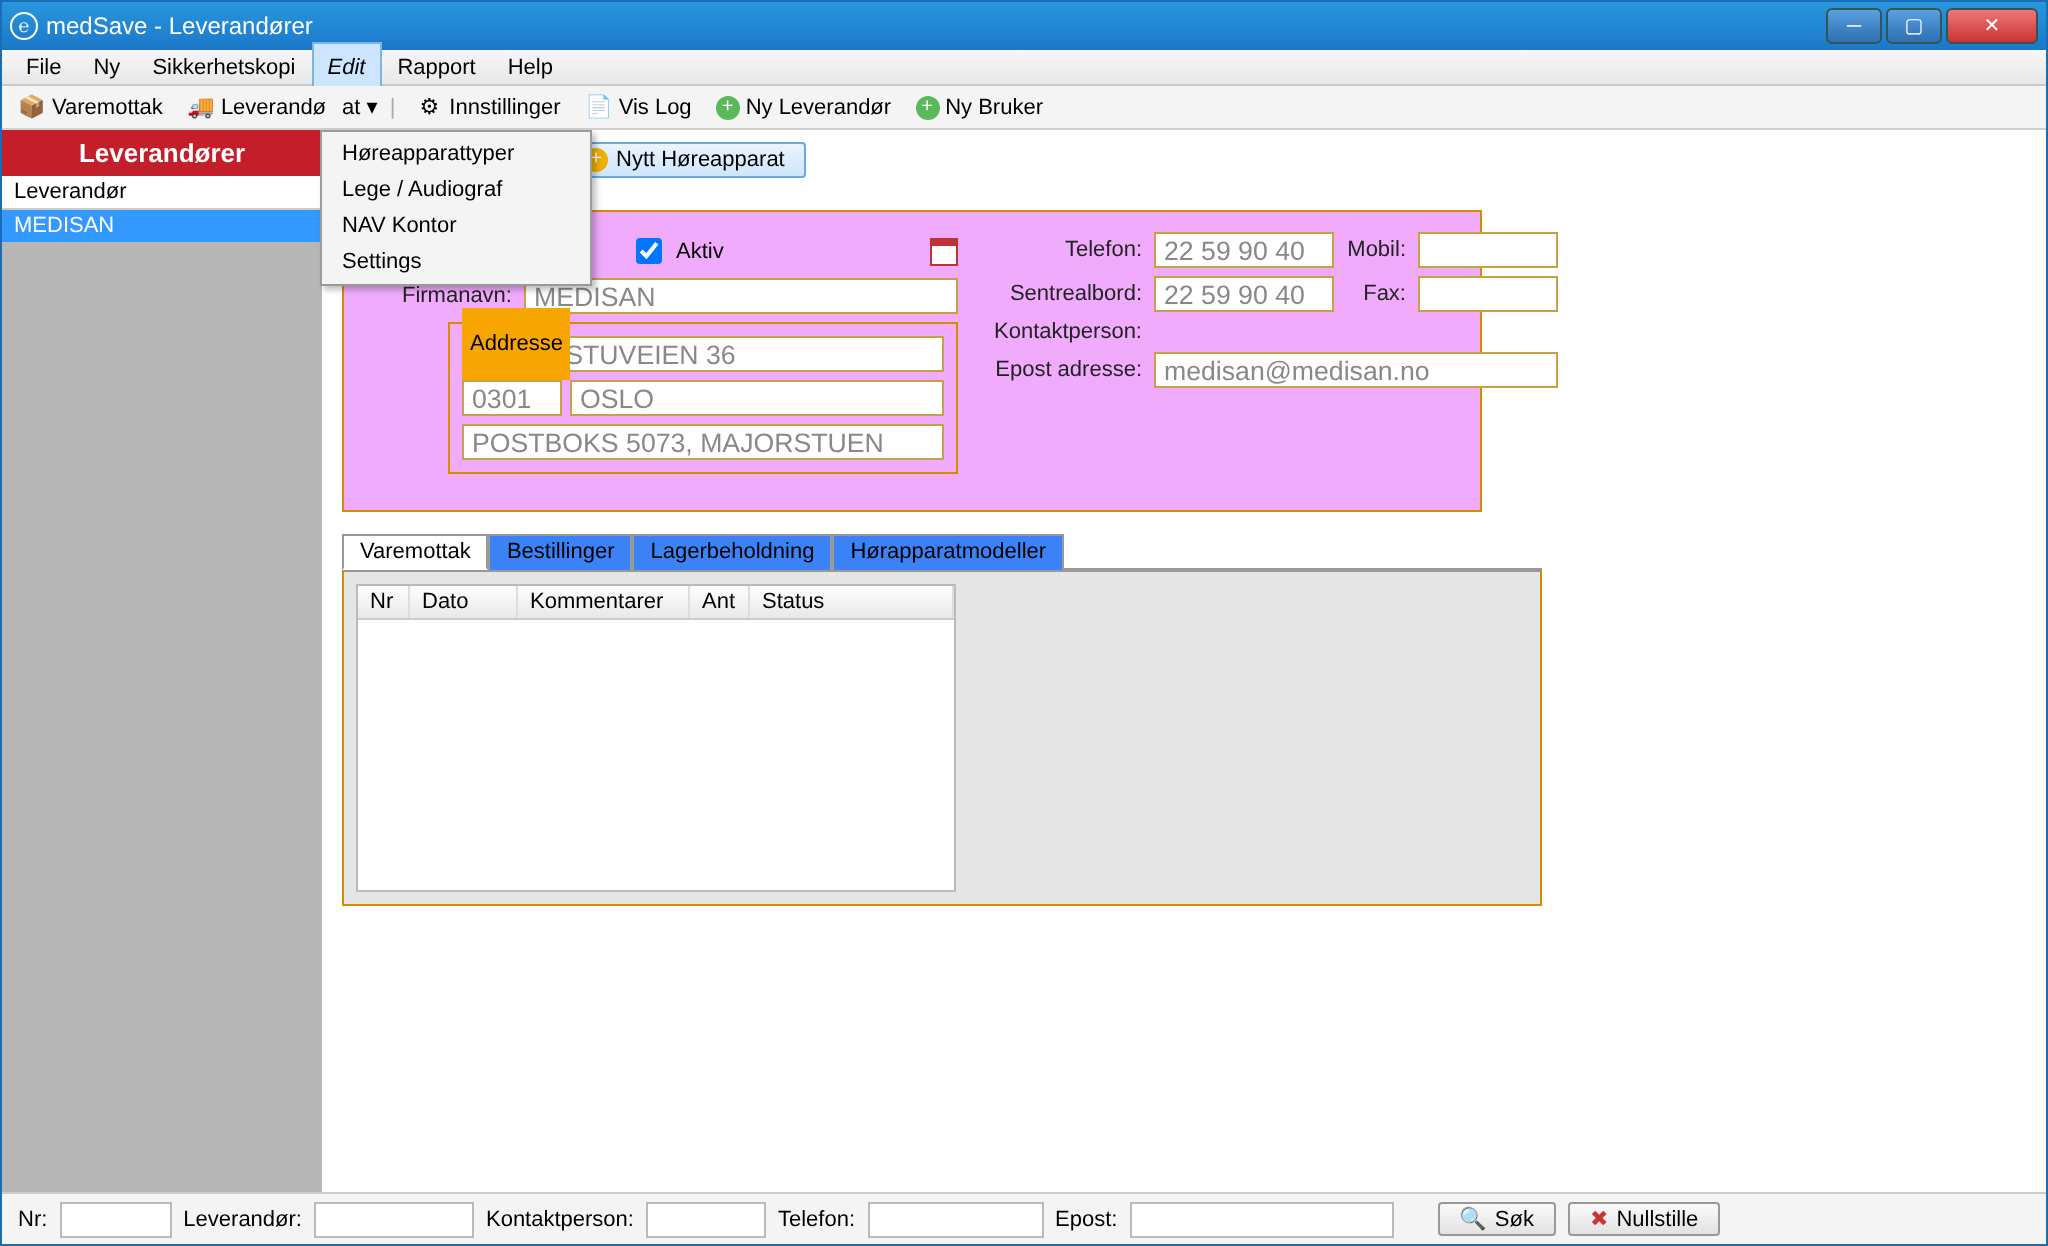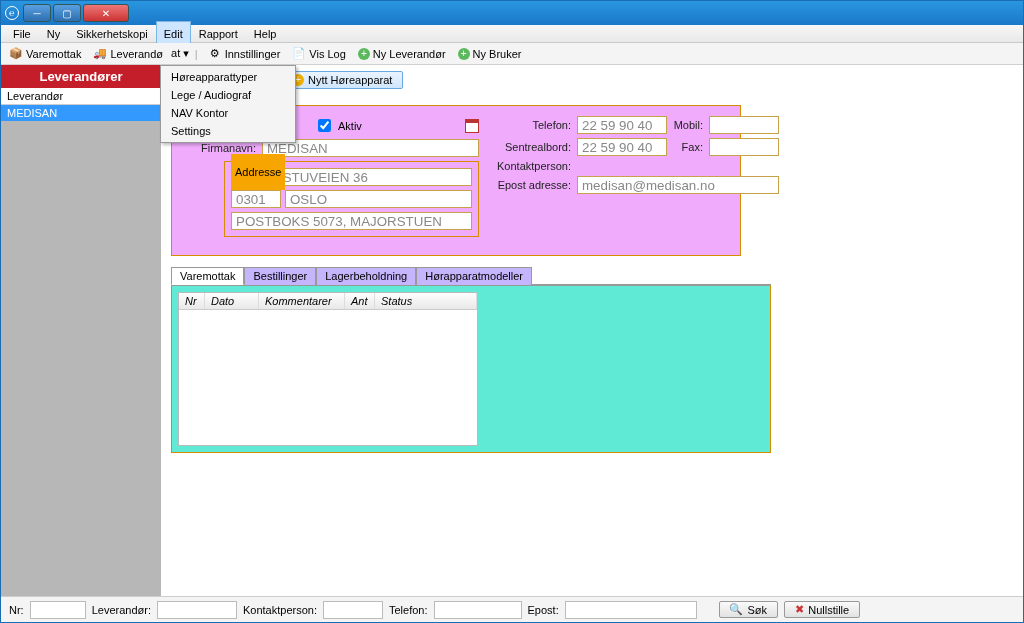--- a/index.html
+++ b/index.html
@@ -248,6 +248,7 @@
 
   <div class="titlebar">
     <div class="icon">℮</div>
+    <div class="title">medSave - Leverandører</div>
     <div class="winbtns">
       <div class="winbtn min">─</div>
       <div class="winbtn max">▢</div>

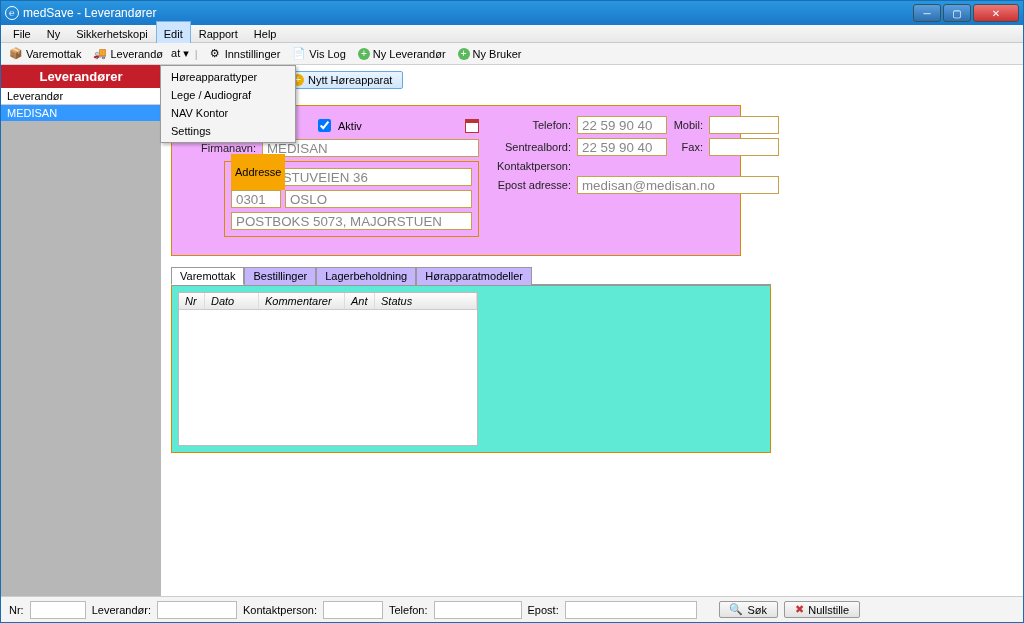--- a/index.html
+++ b/index.html
@@ -64,6 +64,7 @@
     background: #cde5ff;
     border: 1px solid #7ab5e8;
     padding: 6px 7px;
+    font-style: italic;
   }
   .toolbar {
     height: 22px;

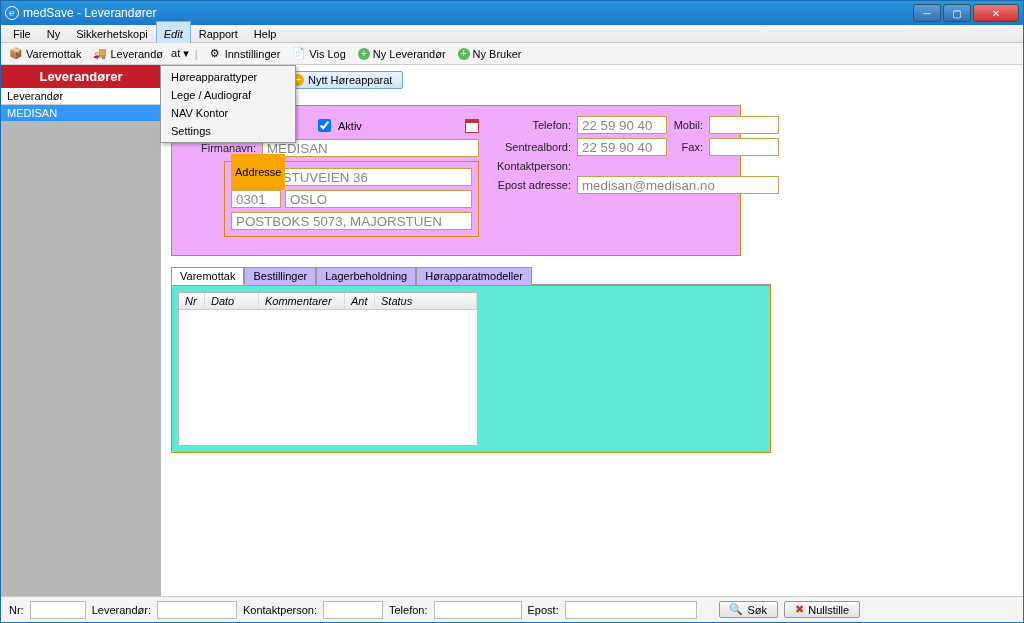--- a/index.html
+++ b/index.html
@@ -171,7 +171,7 @@
   .tab {
     border:1px solid #999;
     border-bottom:none;
-    background:#c4b5fd;
+    background:#3b82f6;
     padding:2px 8px;
     margin-right:0px;
     position:relative; top:1px;

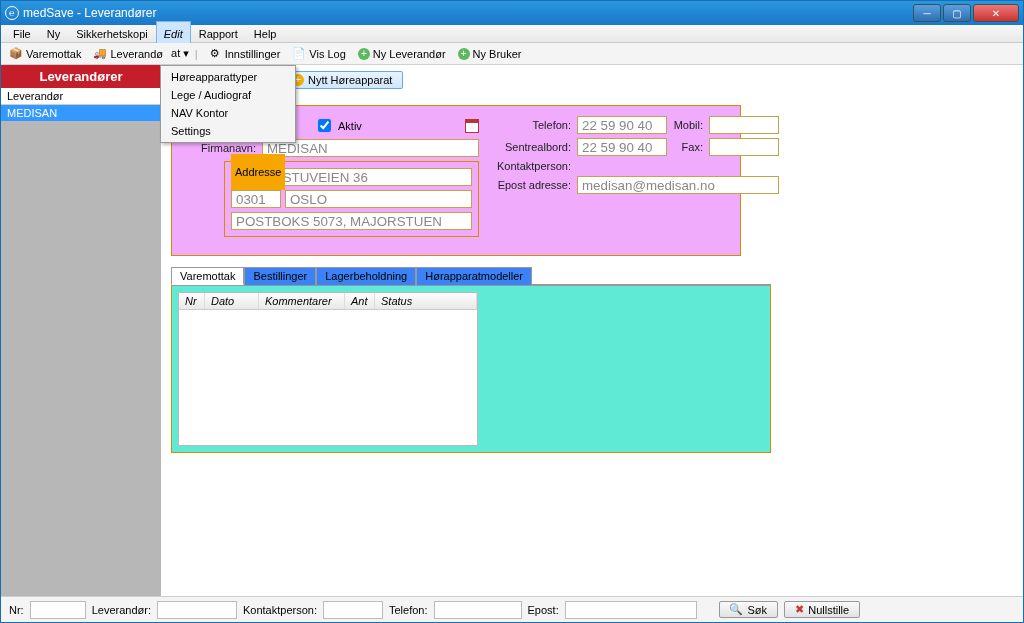--- a/index.html
+++ b/index.html
@@ -182,11 +182,10 @@
   }
   .tab-body {
     border:1px solid #d68c00;
-    background:#5eead4;
+    background:#e5e5e5;
     height: 168px;
     padding:6px;
     border-top:1px solid #999;
-    font-style:italic;
   }
   .grid {
     background:#fff;

